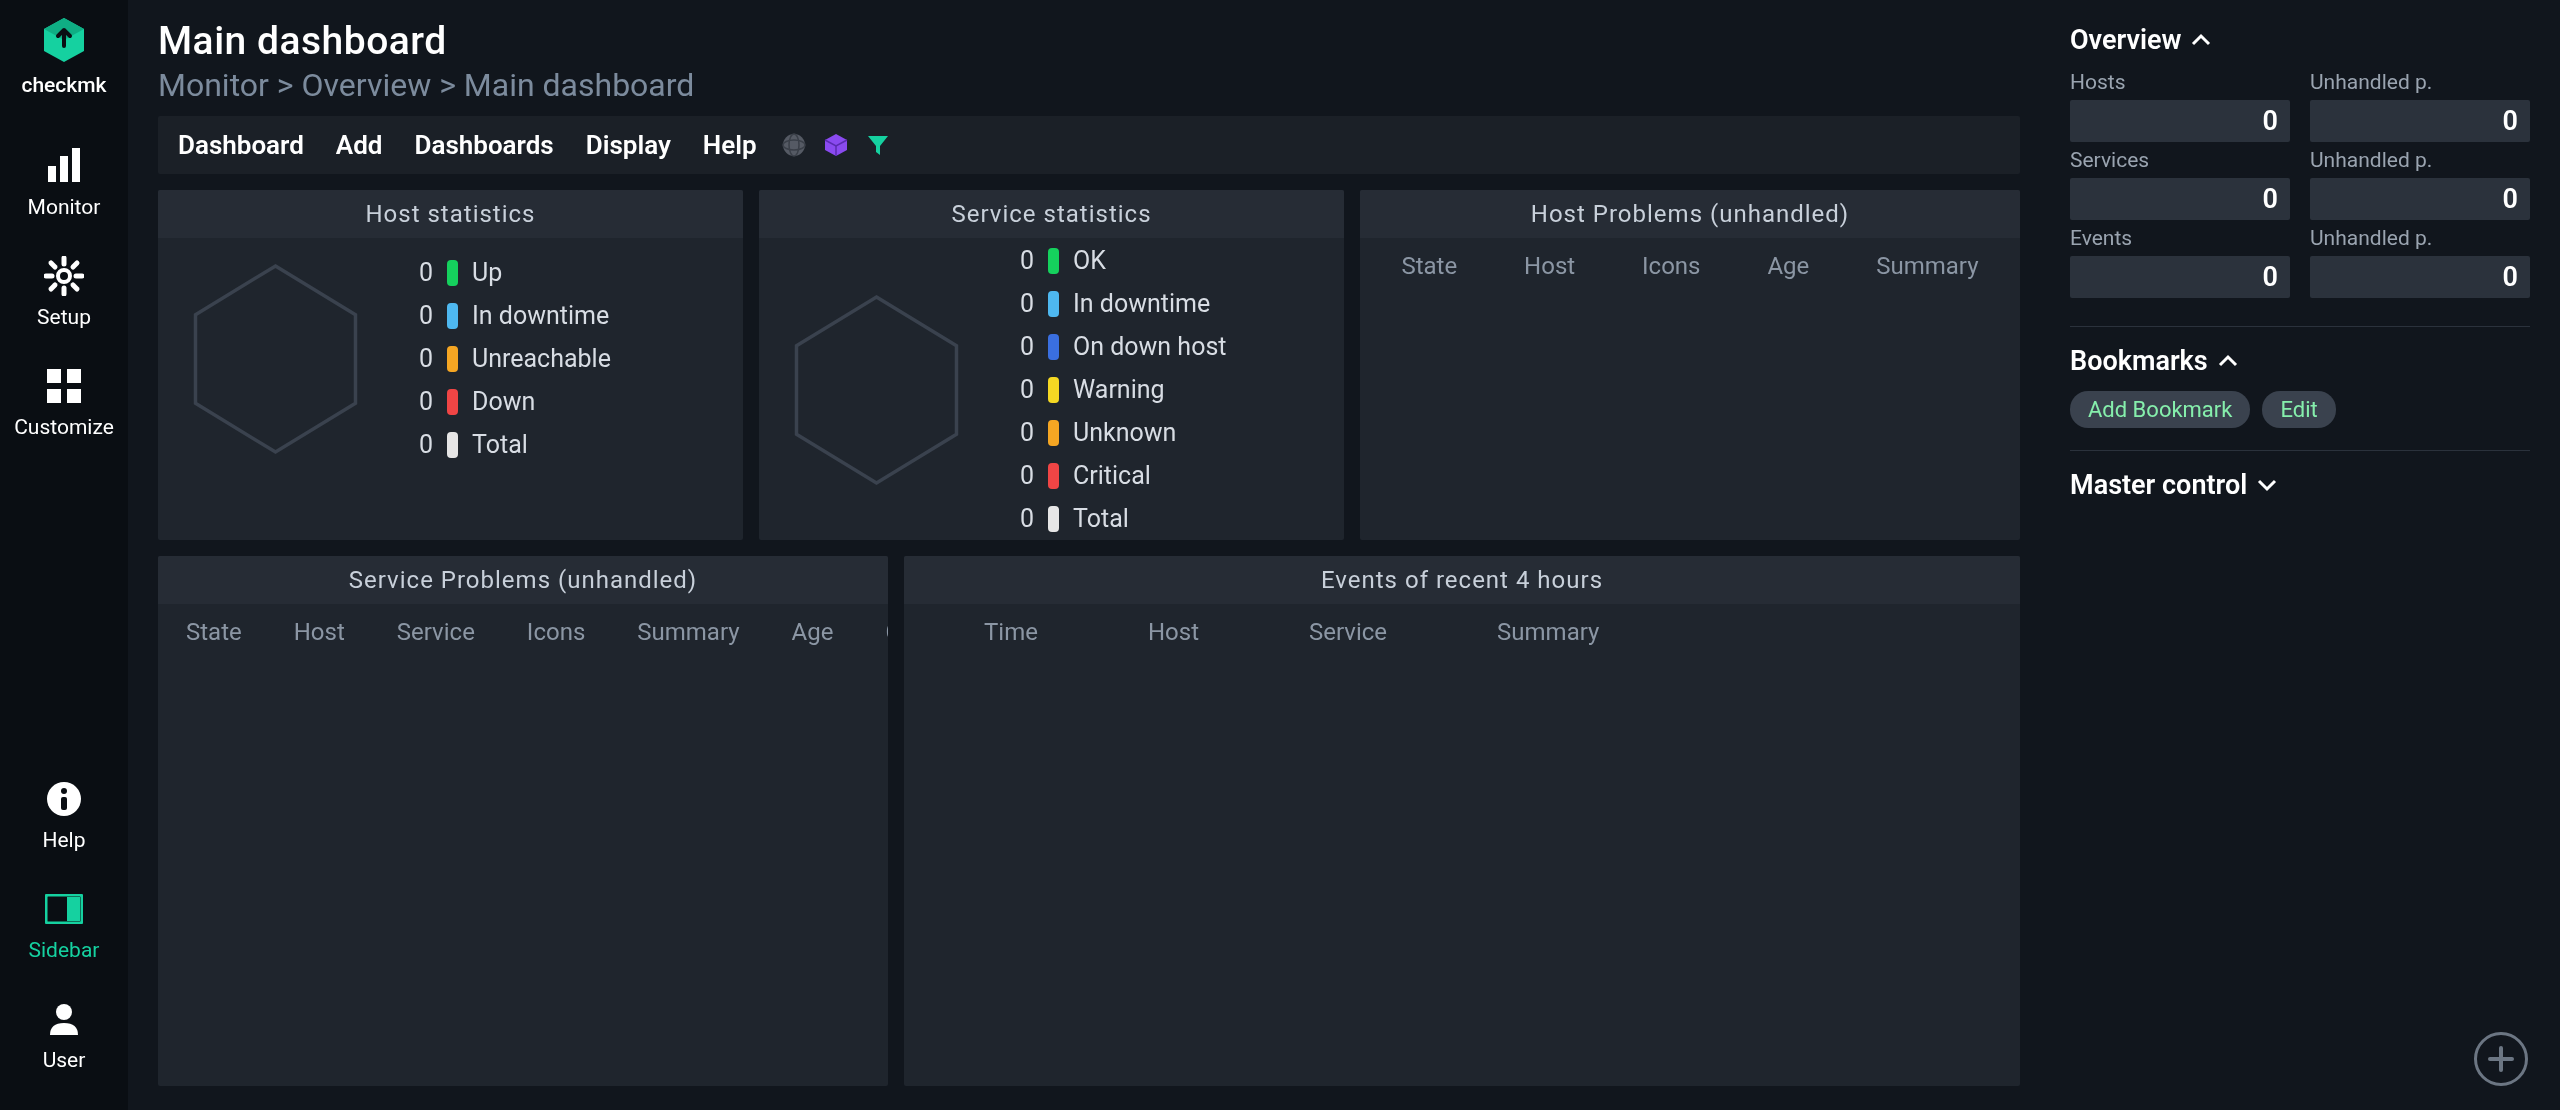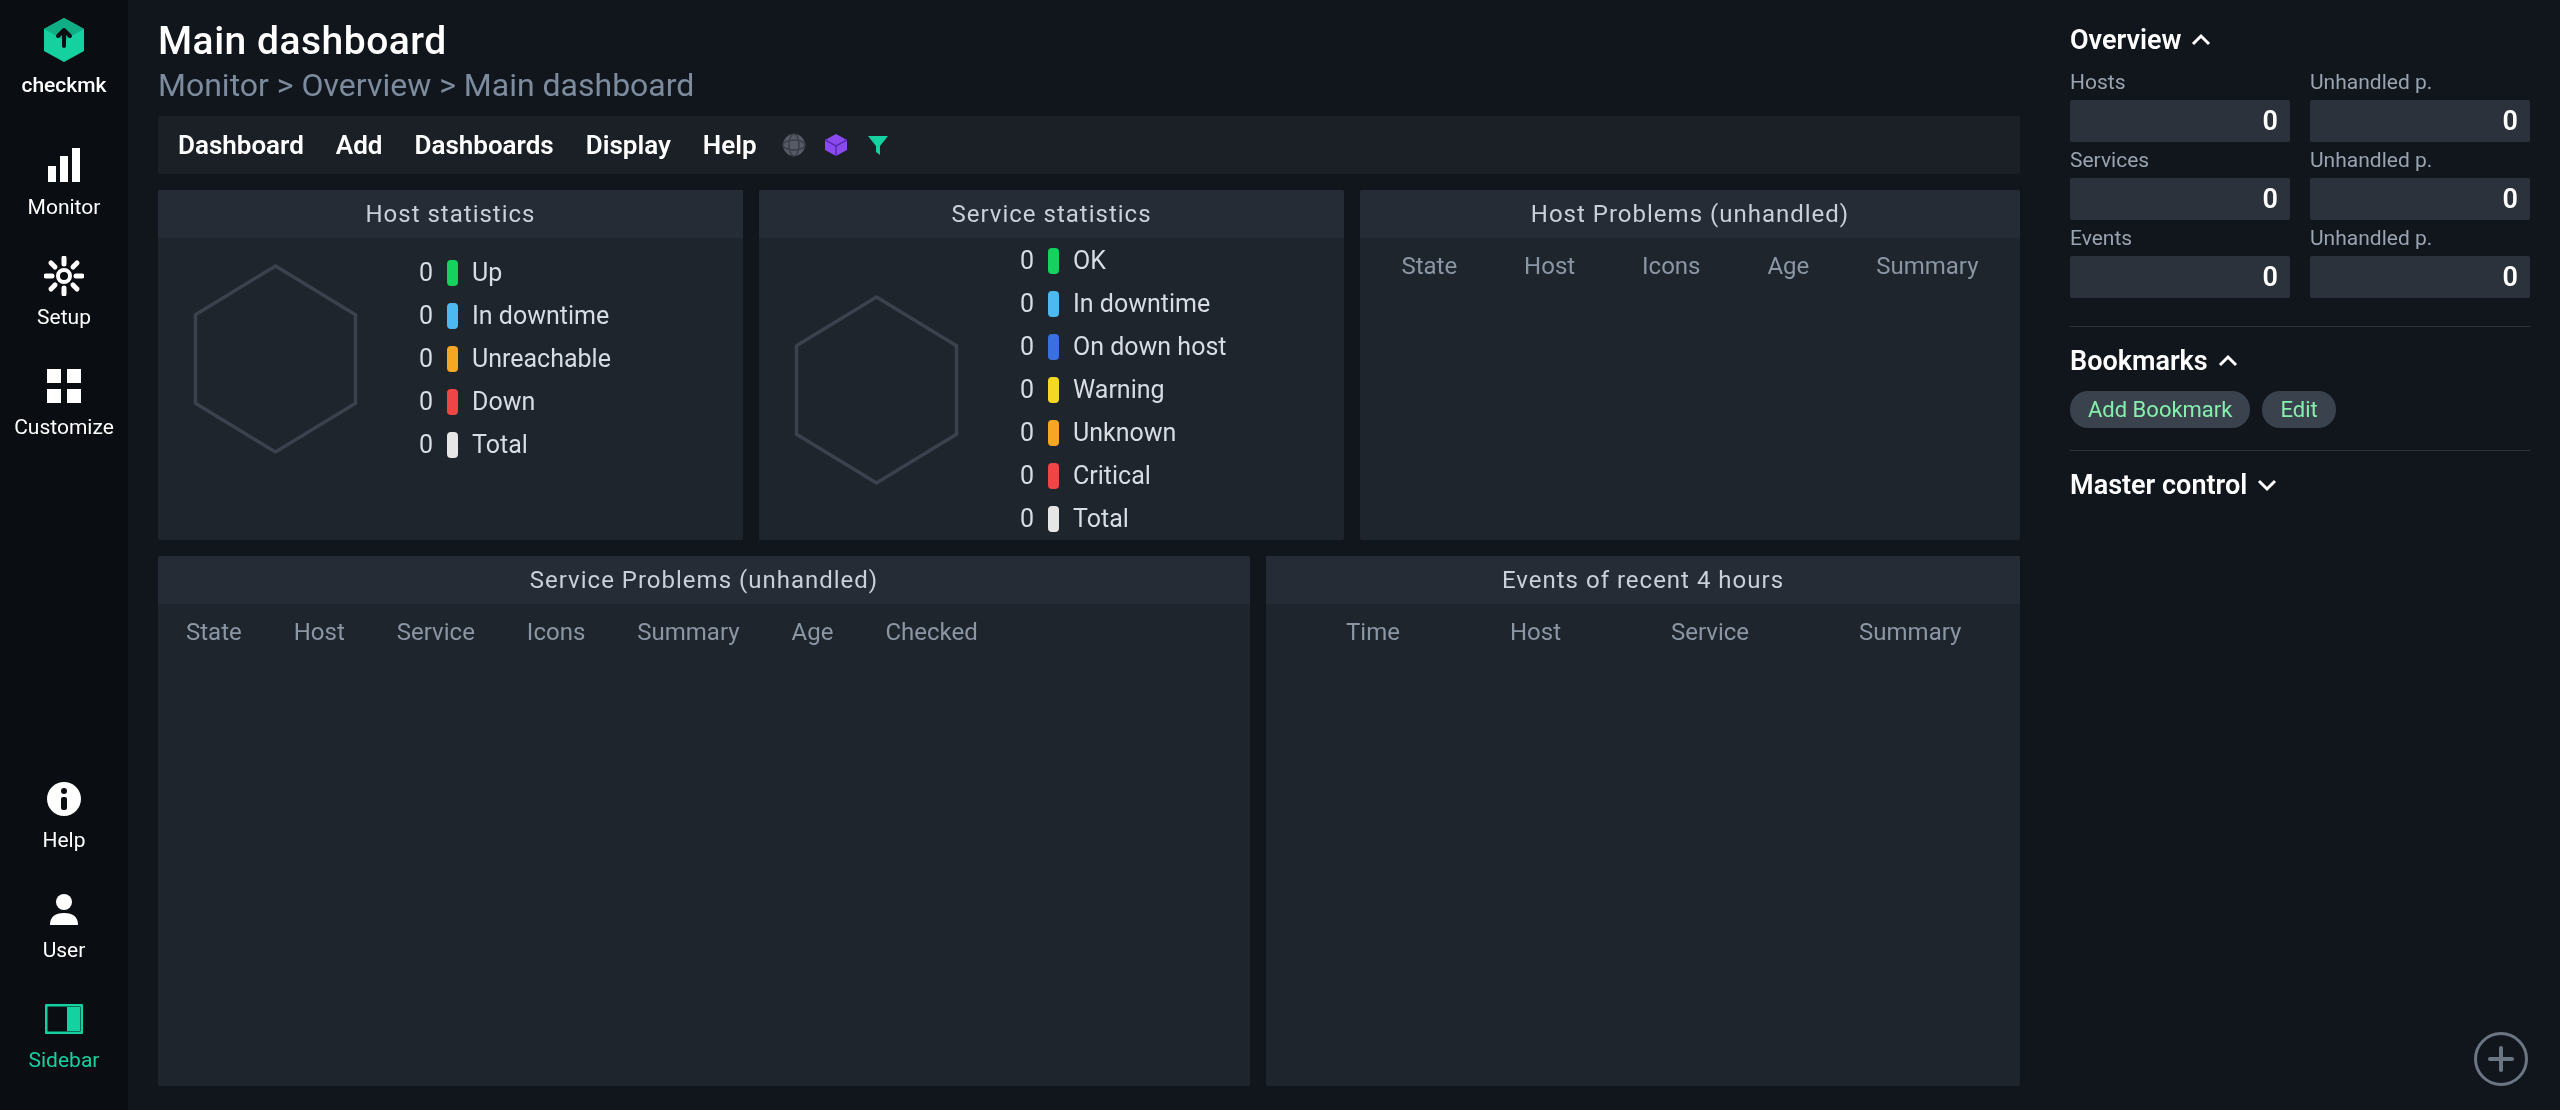--- a/index.html
+++ b/index.html
@@ -185,7 +185,7 @@
 .service-problems, .events-panel {
   height: 530px;
 }
-.service-problems { width: 1092px; }
+.service-problems { width: 730px; }
 .events-panel { flex: 1; }
 
 .right-sidebar {

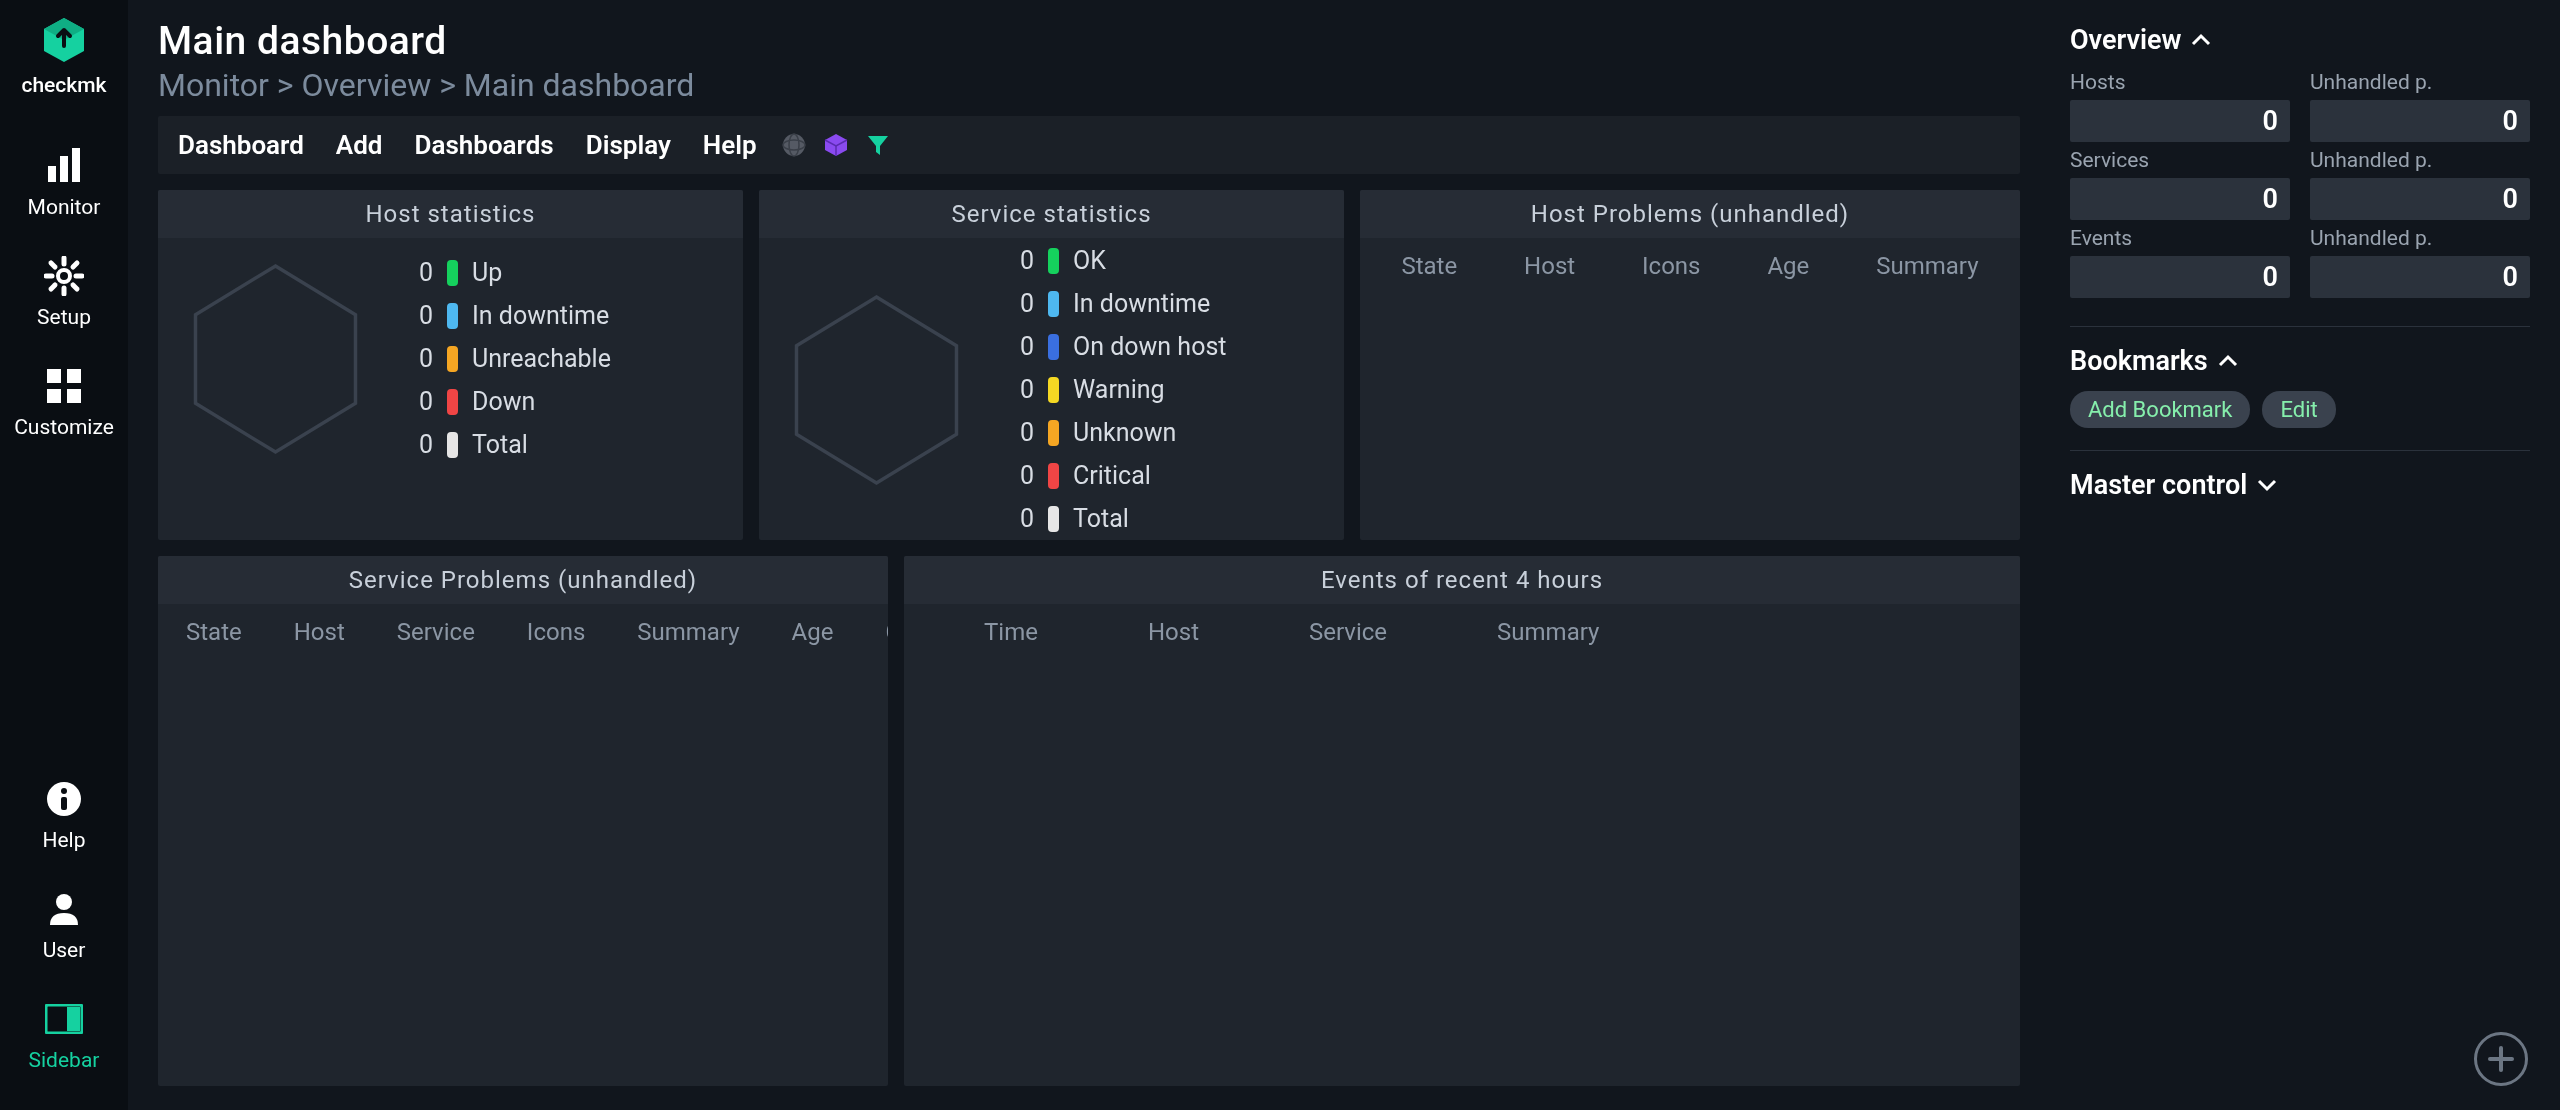--- a/index.html
+++ b/index.html
@@ -329,6 +329,15 @@
       </div>
       <div class="nav-label">Help</div>
     </div>
+    <div class="nav-item active">
+      <div class="nav-icon">
+        <svg width="38" height="30" viewBox="0 0 38 30">
+            <rect x="1" y="1" width="36" height="28" rx="2" fill="none" stroke="#15d1a0" stroke-width="3"></rect>
+            <rect x="22" y="3" width="13" height="24" fill="#15d1a0"></rect>
+          </svg>
+      </div>
+      <div class="nav-label">Sidebar</div>
+    </div>
     <div class="nav-item">
       <div class="nav-icon">
         <svg width="36" height="36" viewBox="0 0 36 36">
@@ -337,15 +346,6 @@
           </svg>
       </div>
       <div class="nav-label">User</div>
-    </div>
-    <div class="nav-item active">
-      <div class="nav-icon">
-        <svg width="38" height="30" viewBox="0 0 38 30">
-            <rect x="1" y="1" width="36" height="28" rx="2" fill="none" stroke="#15d1a0" stroke-width="3"></rect>
-            <rect x="22" y="3" width="13" height="24" fill="#15d1a0"></rect>
-          </svg>
-      </div>
-      <div class="nav-label">Sidebar</div>
     </div>
   </div>
 </div>

